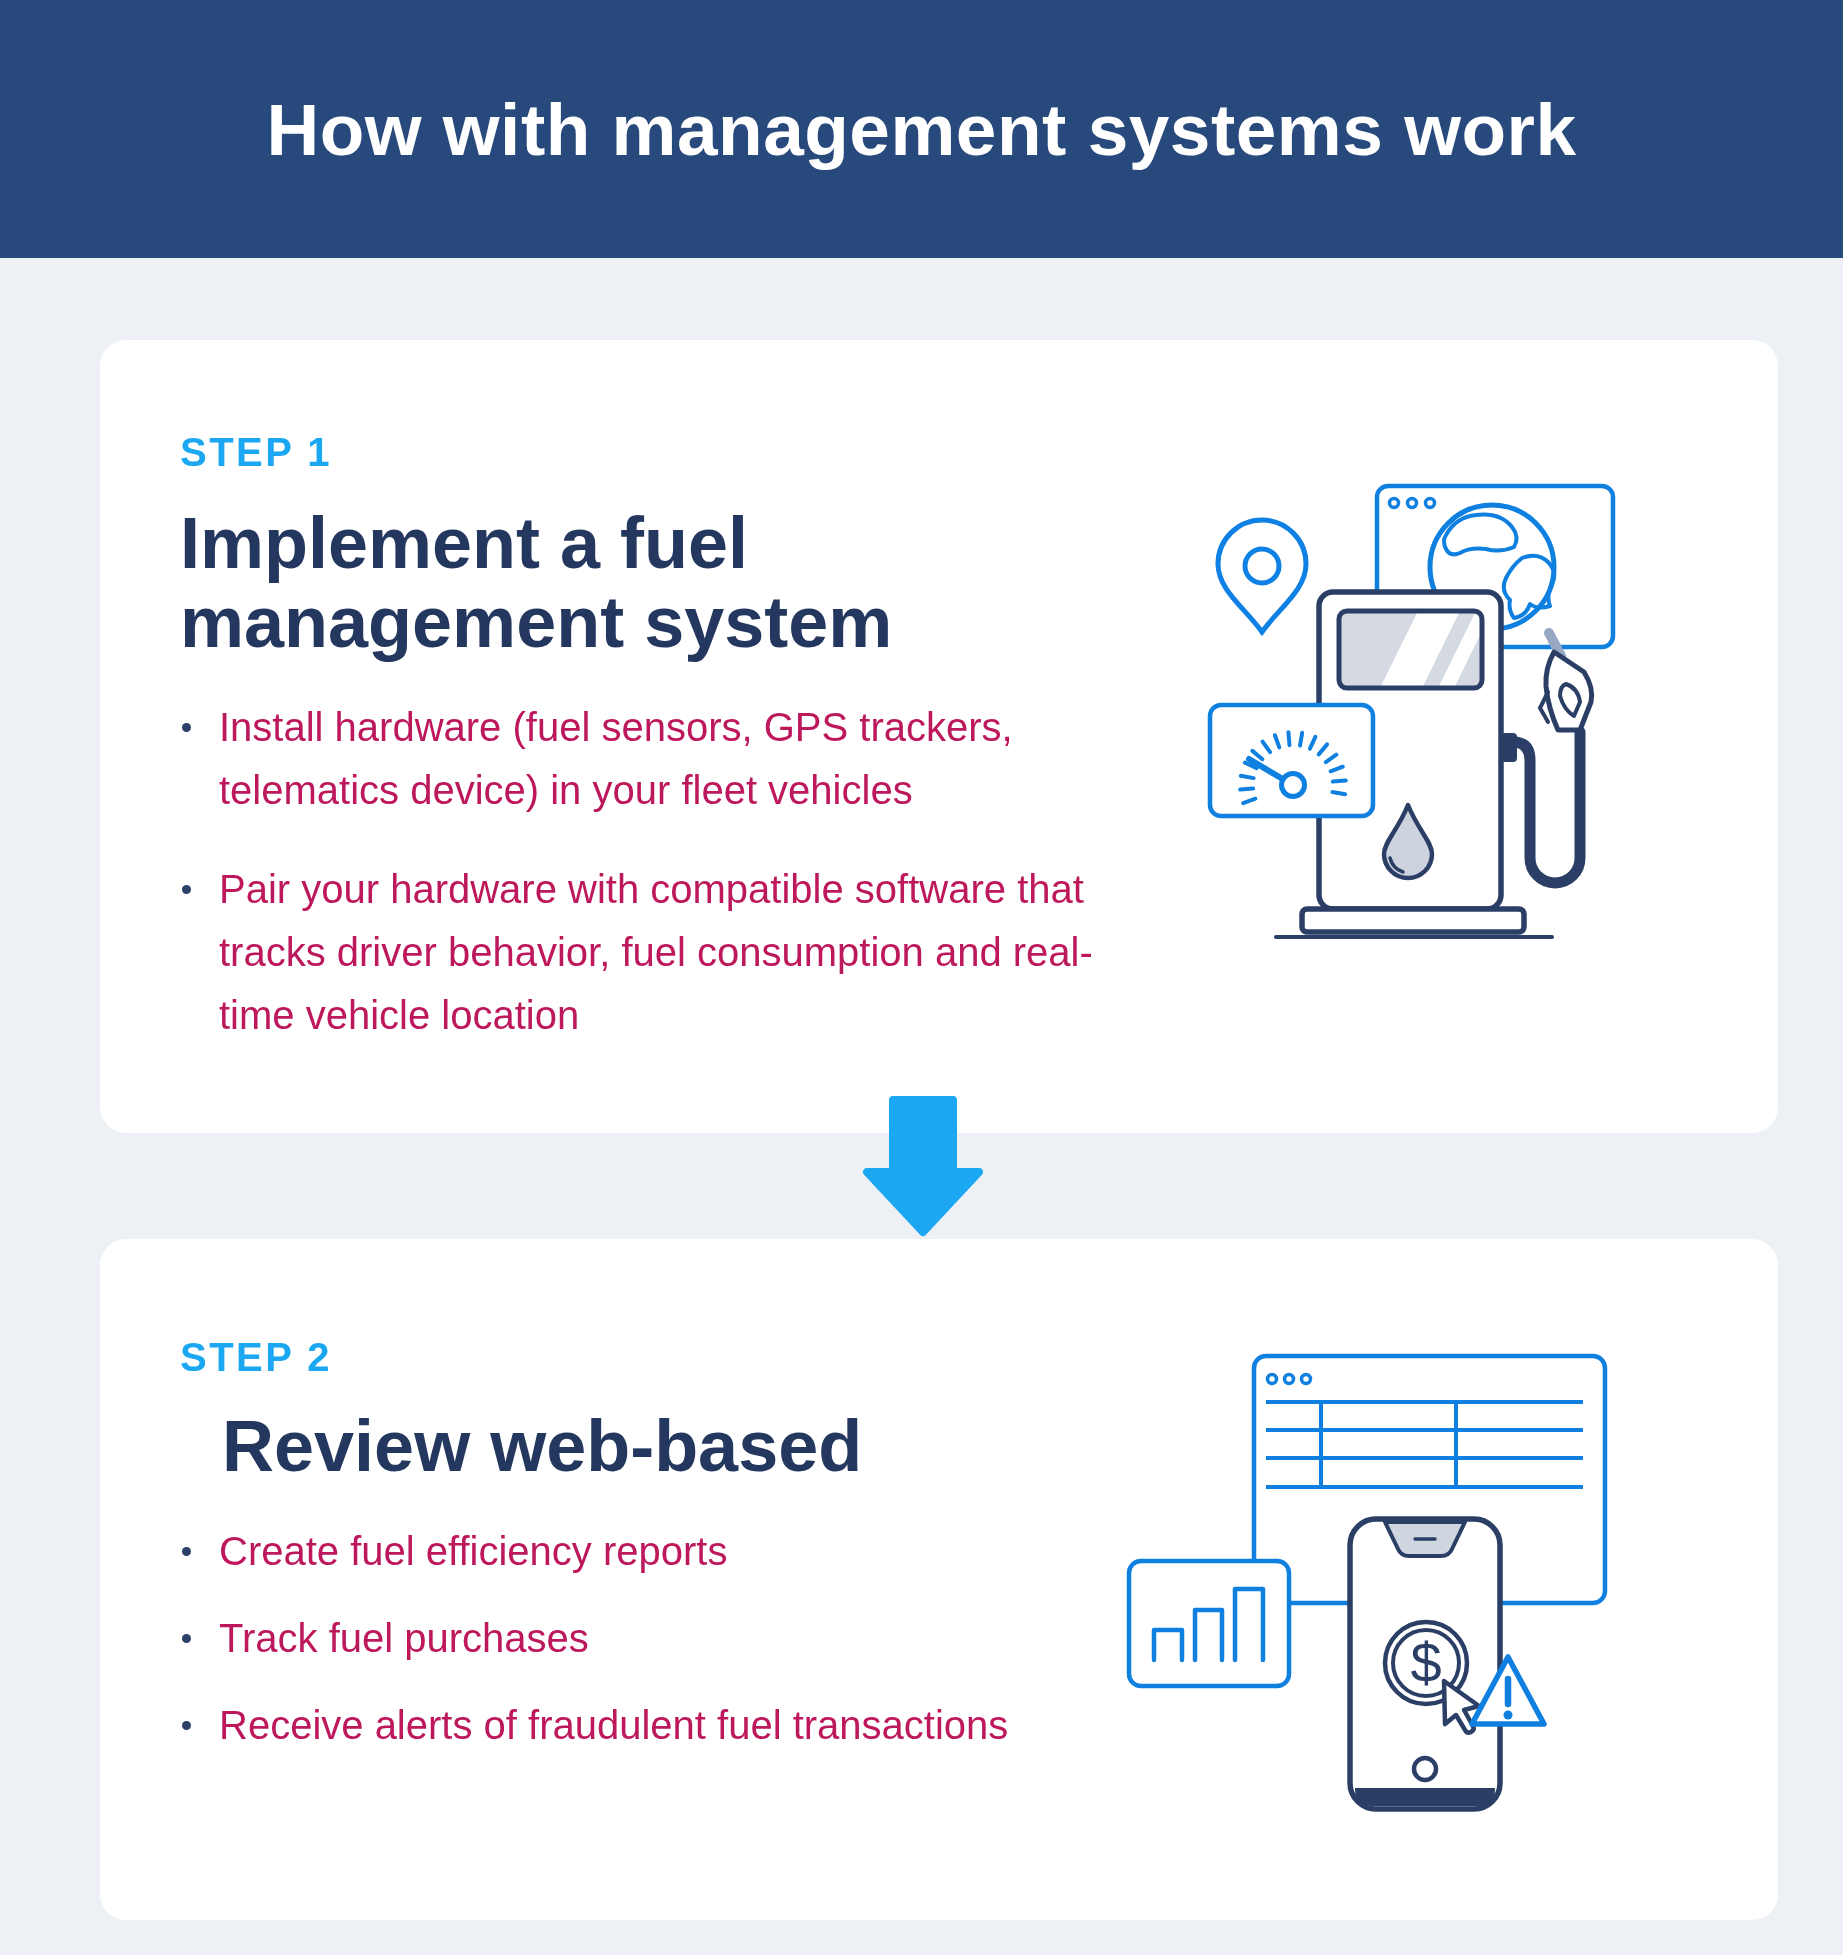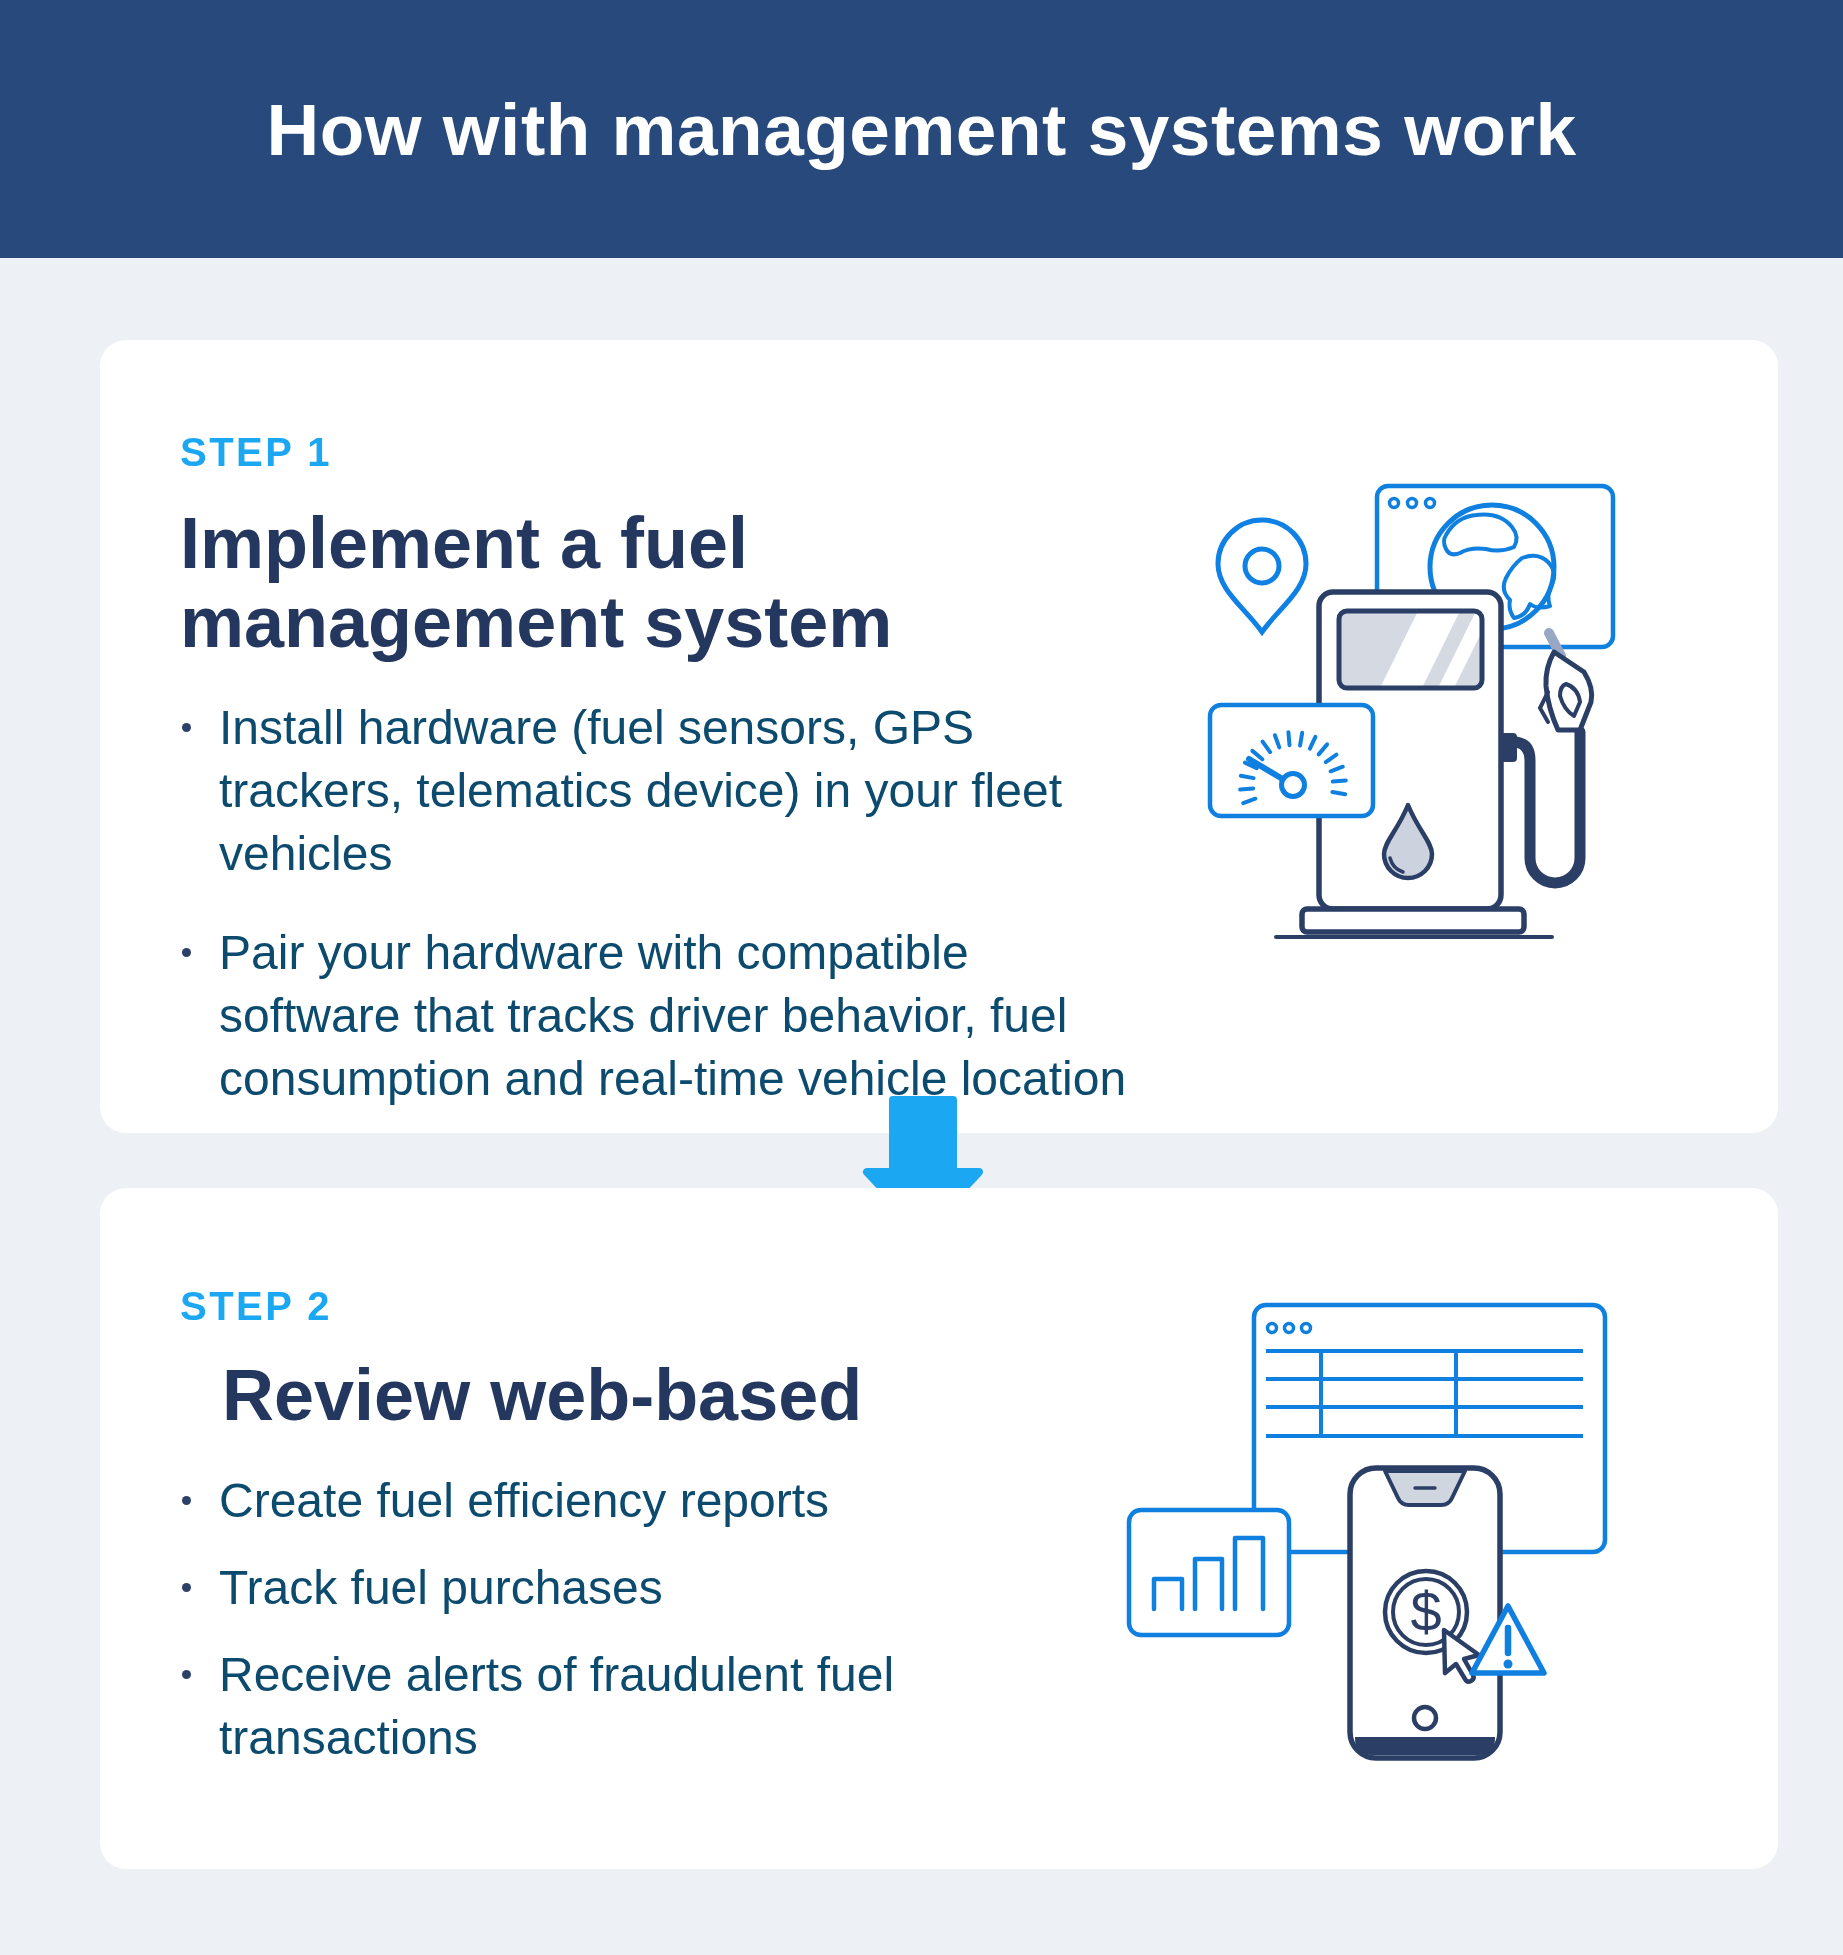--- a/index.html
+++ b/index.html
@@ -26,7 +26,7 @@
   .card2 .step-title{margin-top:26px;margin-left:42px;}
   .step-title span{display:block;}
 
-  ul.bullets{list-style:none;margin:0;padding:0;font-size:48px;line-height:63px;color:#0c4a6e;}
+  ul.bullets{list-style:none;margin:0;padding:0;font-size:40px;line-height:63px;color:#be185d;}
   .card1 ul.bullets{margin-top:34px;}
   .card2 ul.bullets{margin-top:34px;}
   ul.bullets li{display:flex;}

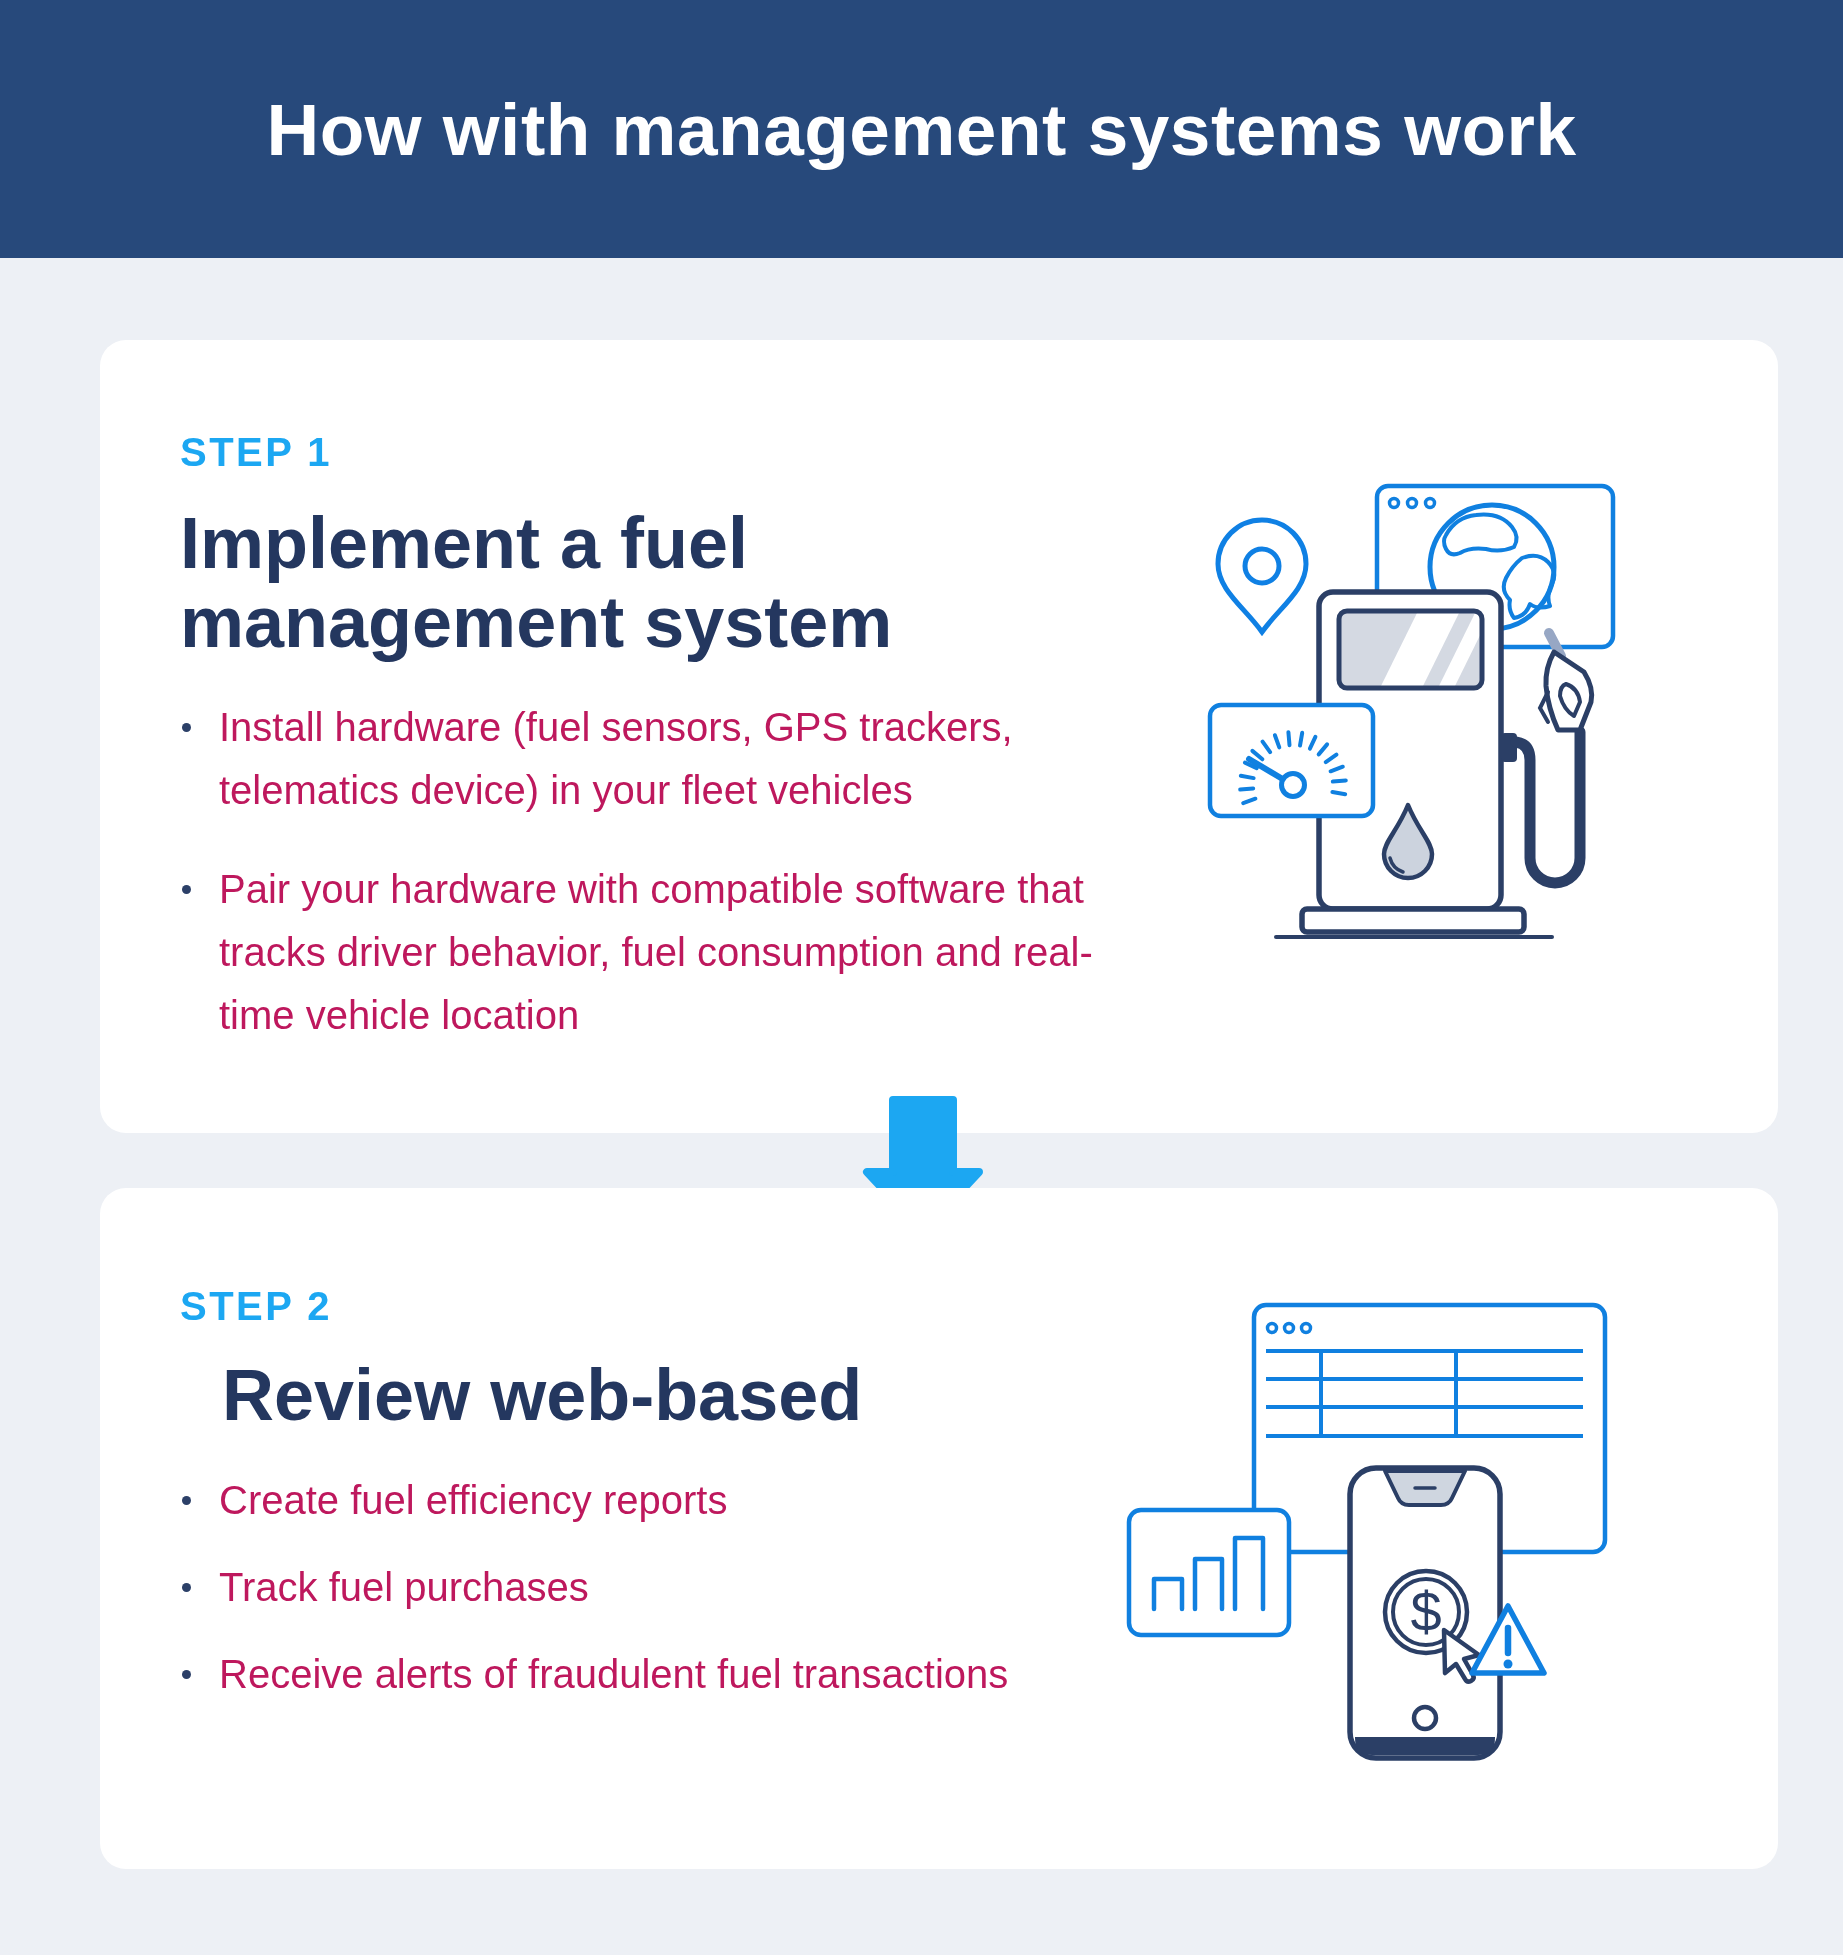--- a/index.html
+++ b/index.html
@@ -14,7 +14,7 @@
   
   .card{position:absolute;left:100px;width:1642px;background:#ffffff;border-radius:26px;padding-left:36px;}
   .card1{top:340px;height:793px;}
-  .card2{top:1188px;height:681px;}
+  .card2{top:1239px;height:681px;}
 
   .card-text{position:absolute;left:80px;top:0;width:960px;}
   .card1 .card-text{padding-top:88px;}

